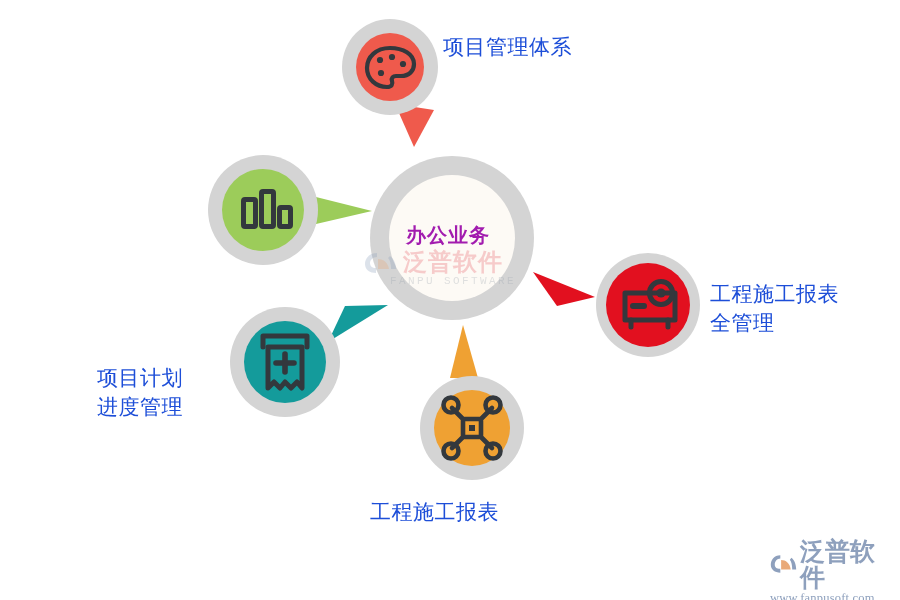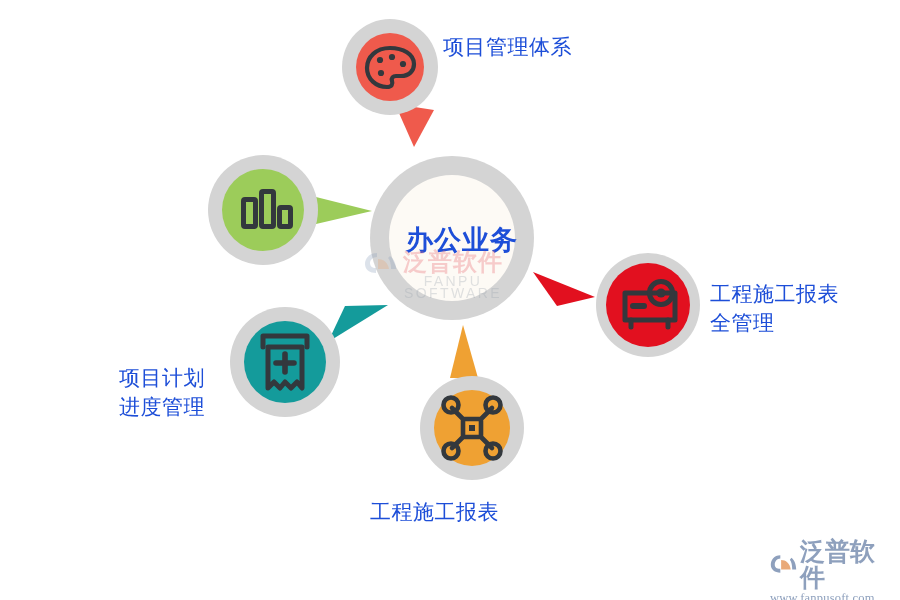--- a/index.html
+++ b/index.html
@@ -36,8 +36,8 @@
   }
   .hub-title {
     position: absolute;
-    color: #1d4ed8;
-    font-size: 27px;
+    color: #a21caf;
+    font-size: 20px;
     font-weight: bold;
     letter-spacing: 1px;
     white-space: nowrap;

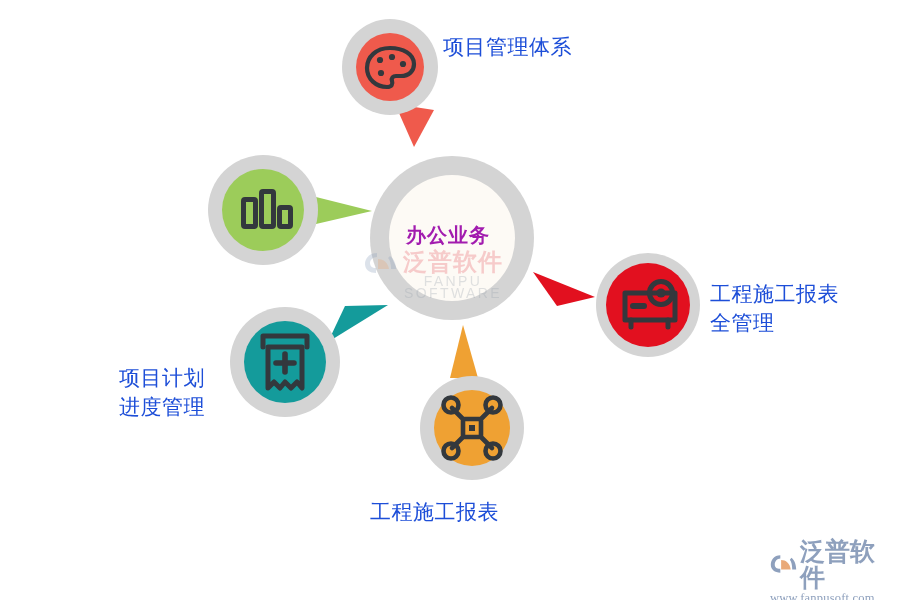--- a/index.html
+++ b/index.html
@@ -62,10 +62,10 @@
   }
   .hub-watermark .wm-en {
     color: #9aa3ad;
-    font-size: 14px;
+    font-size: 11px;
     letter-spacing: 2.4px;
     line-height: 12px;
-    font-family: Liberation Sans, sans-serif;
+    font-family: Liberation Mono, monospace;
     text-align: center;
   }
   .wm-mark {

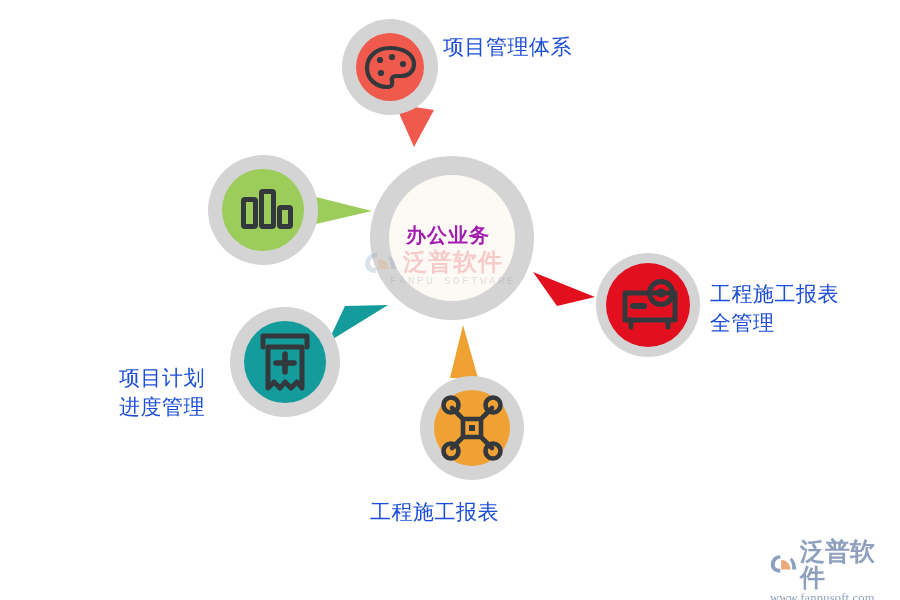--- a/index.html
+++ b/index.html
@@ -208,7 +208,7 @@
   <div class="node-label" style="left:443px; top:33px;">项目管理体系</div>
 
 
-  <div class="node-label" style="left:119px; top:364px;">项目计划
+  <div class="node-label" style="left:97px; top:364px;">项目计划
 进度管理</div>
 
   <div class="node-label" style="left:370px; top:498px;">工程施工报表</div>

